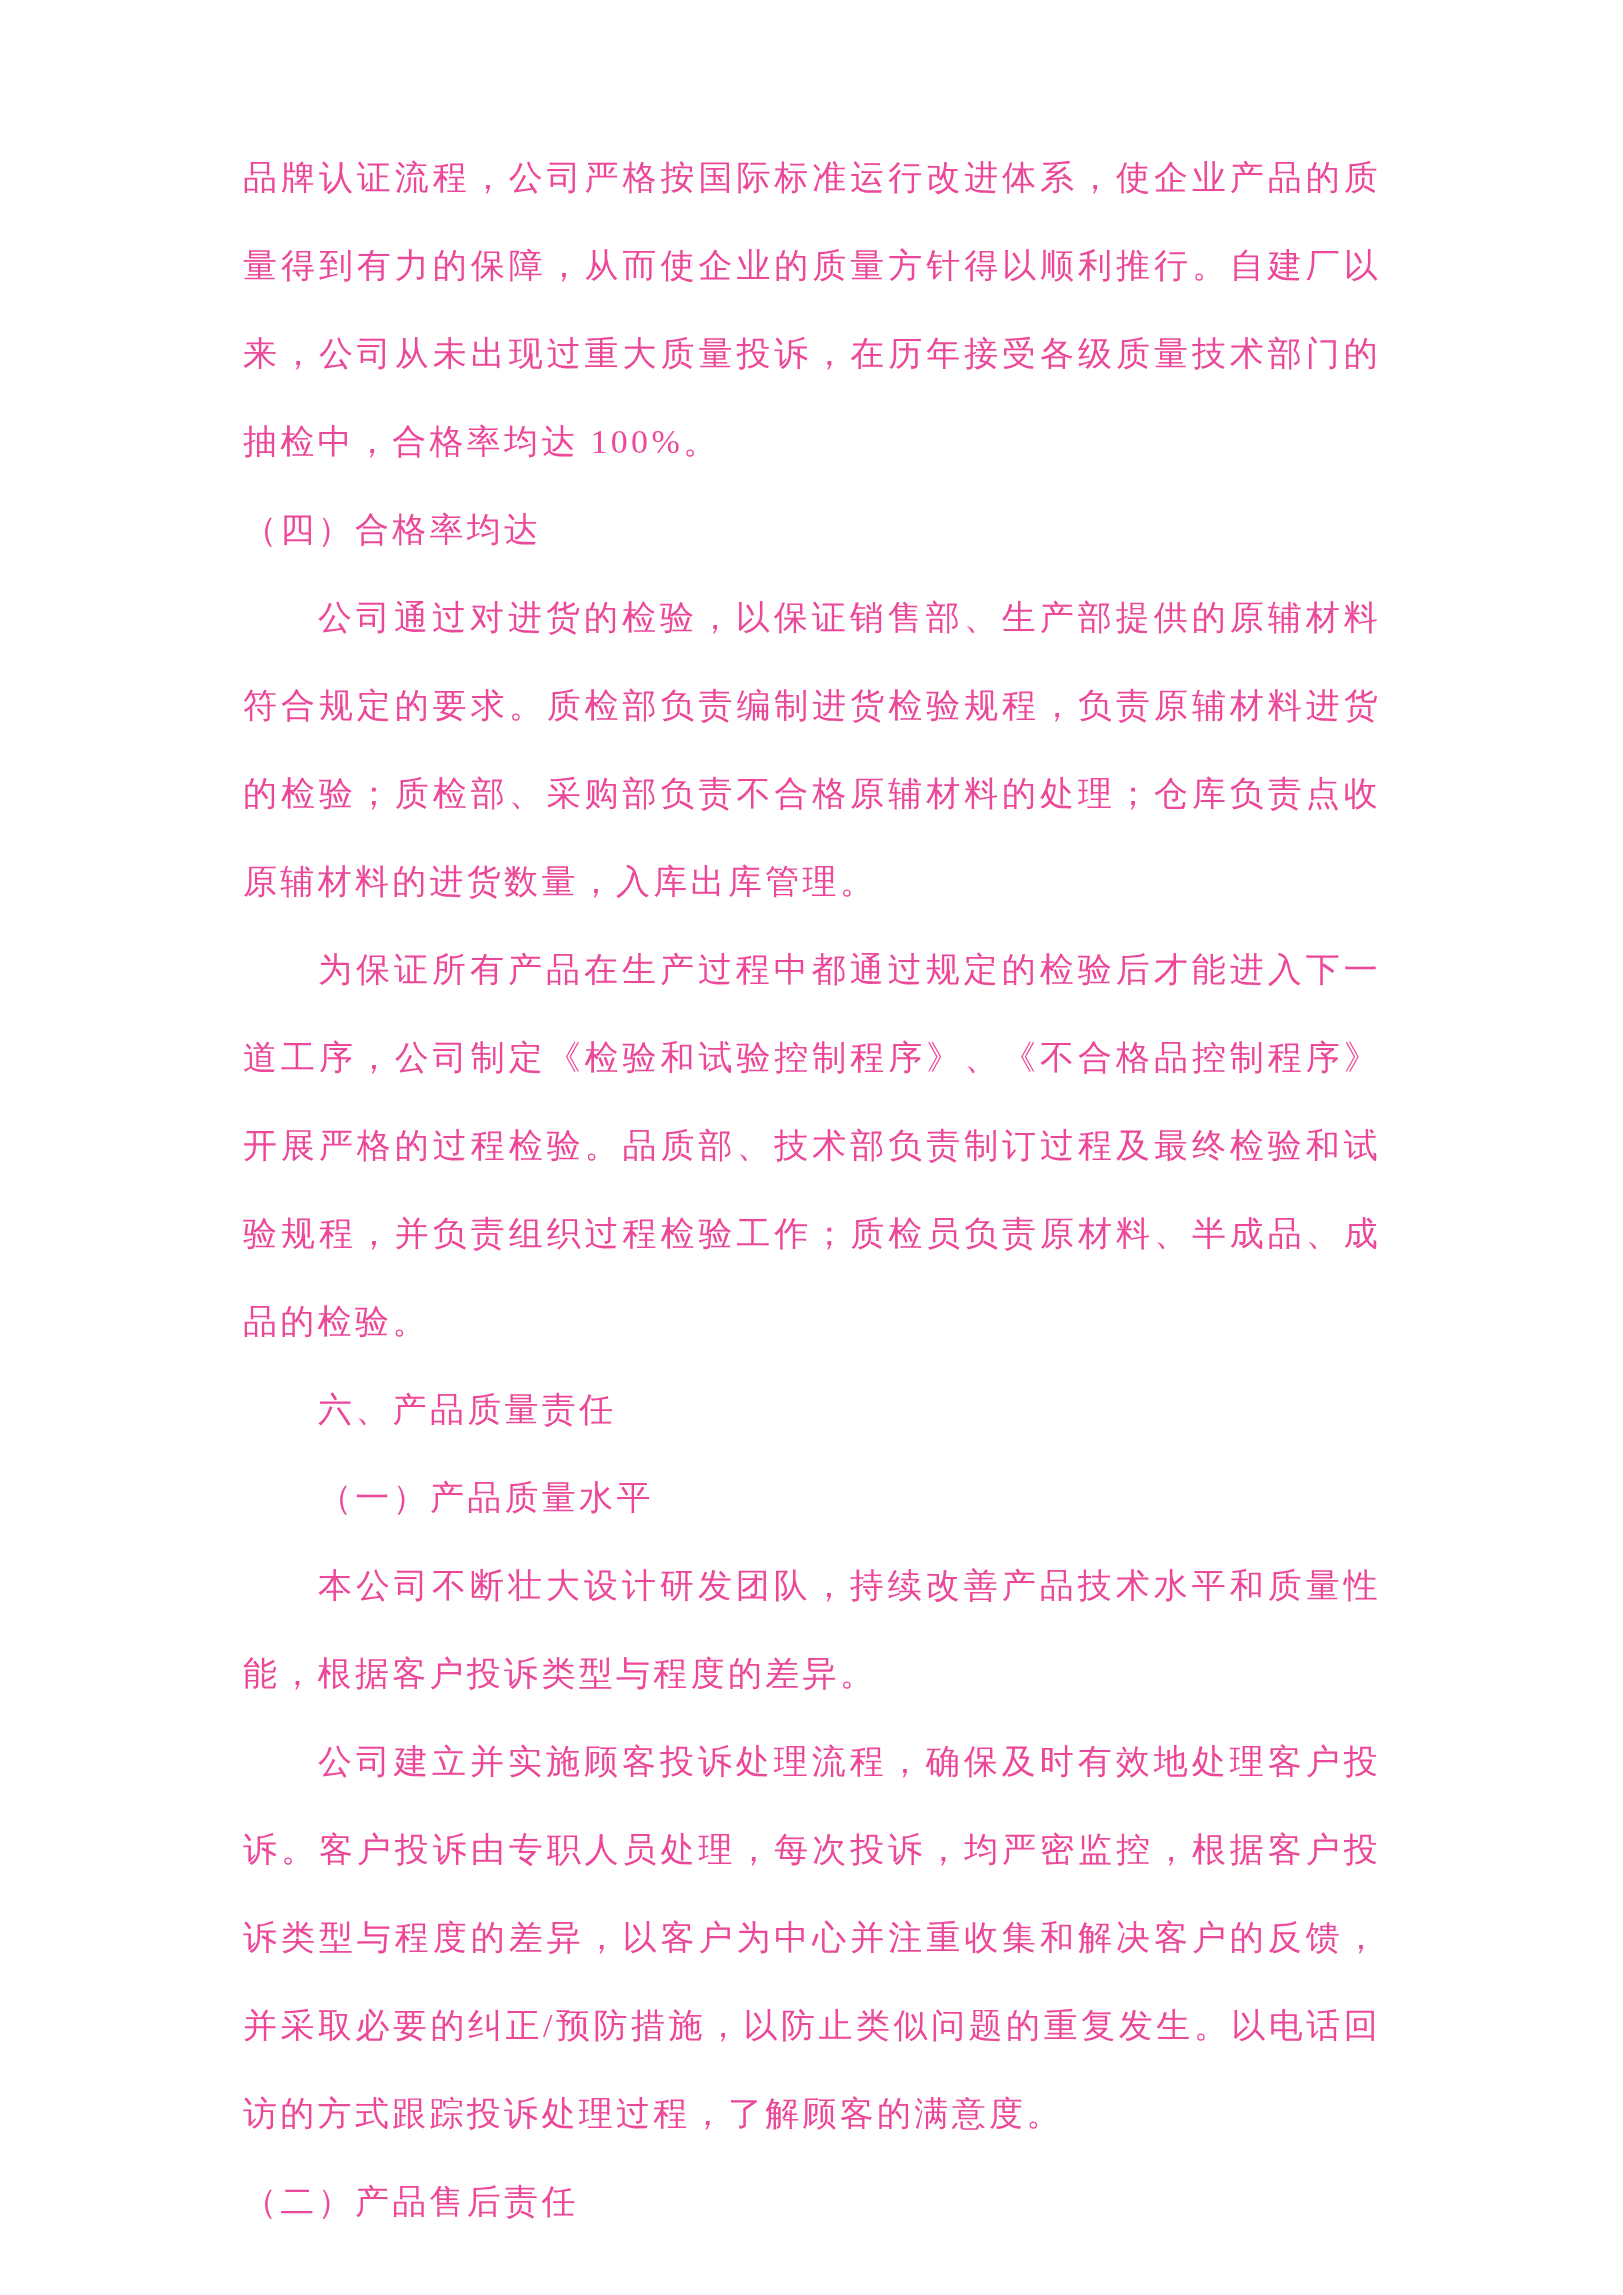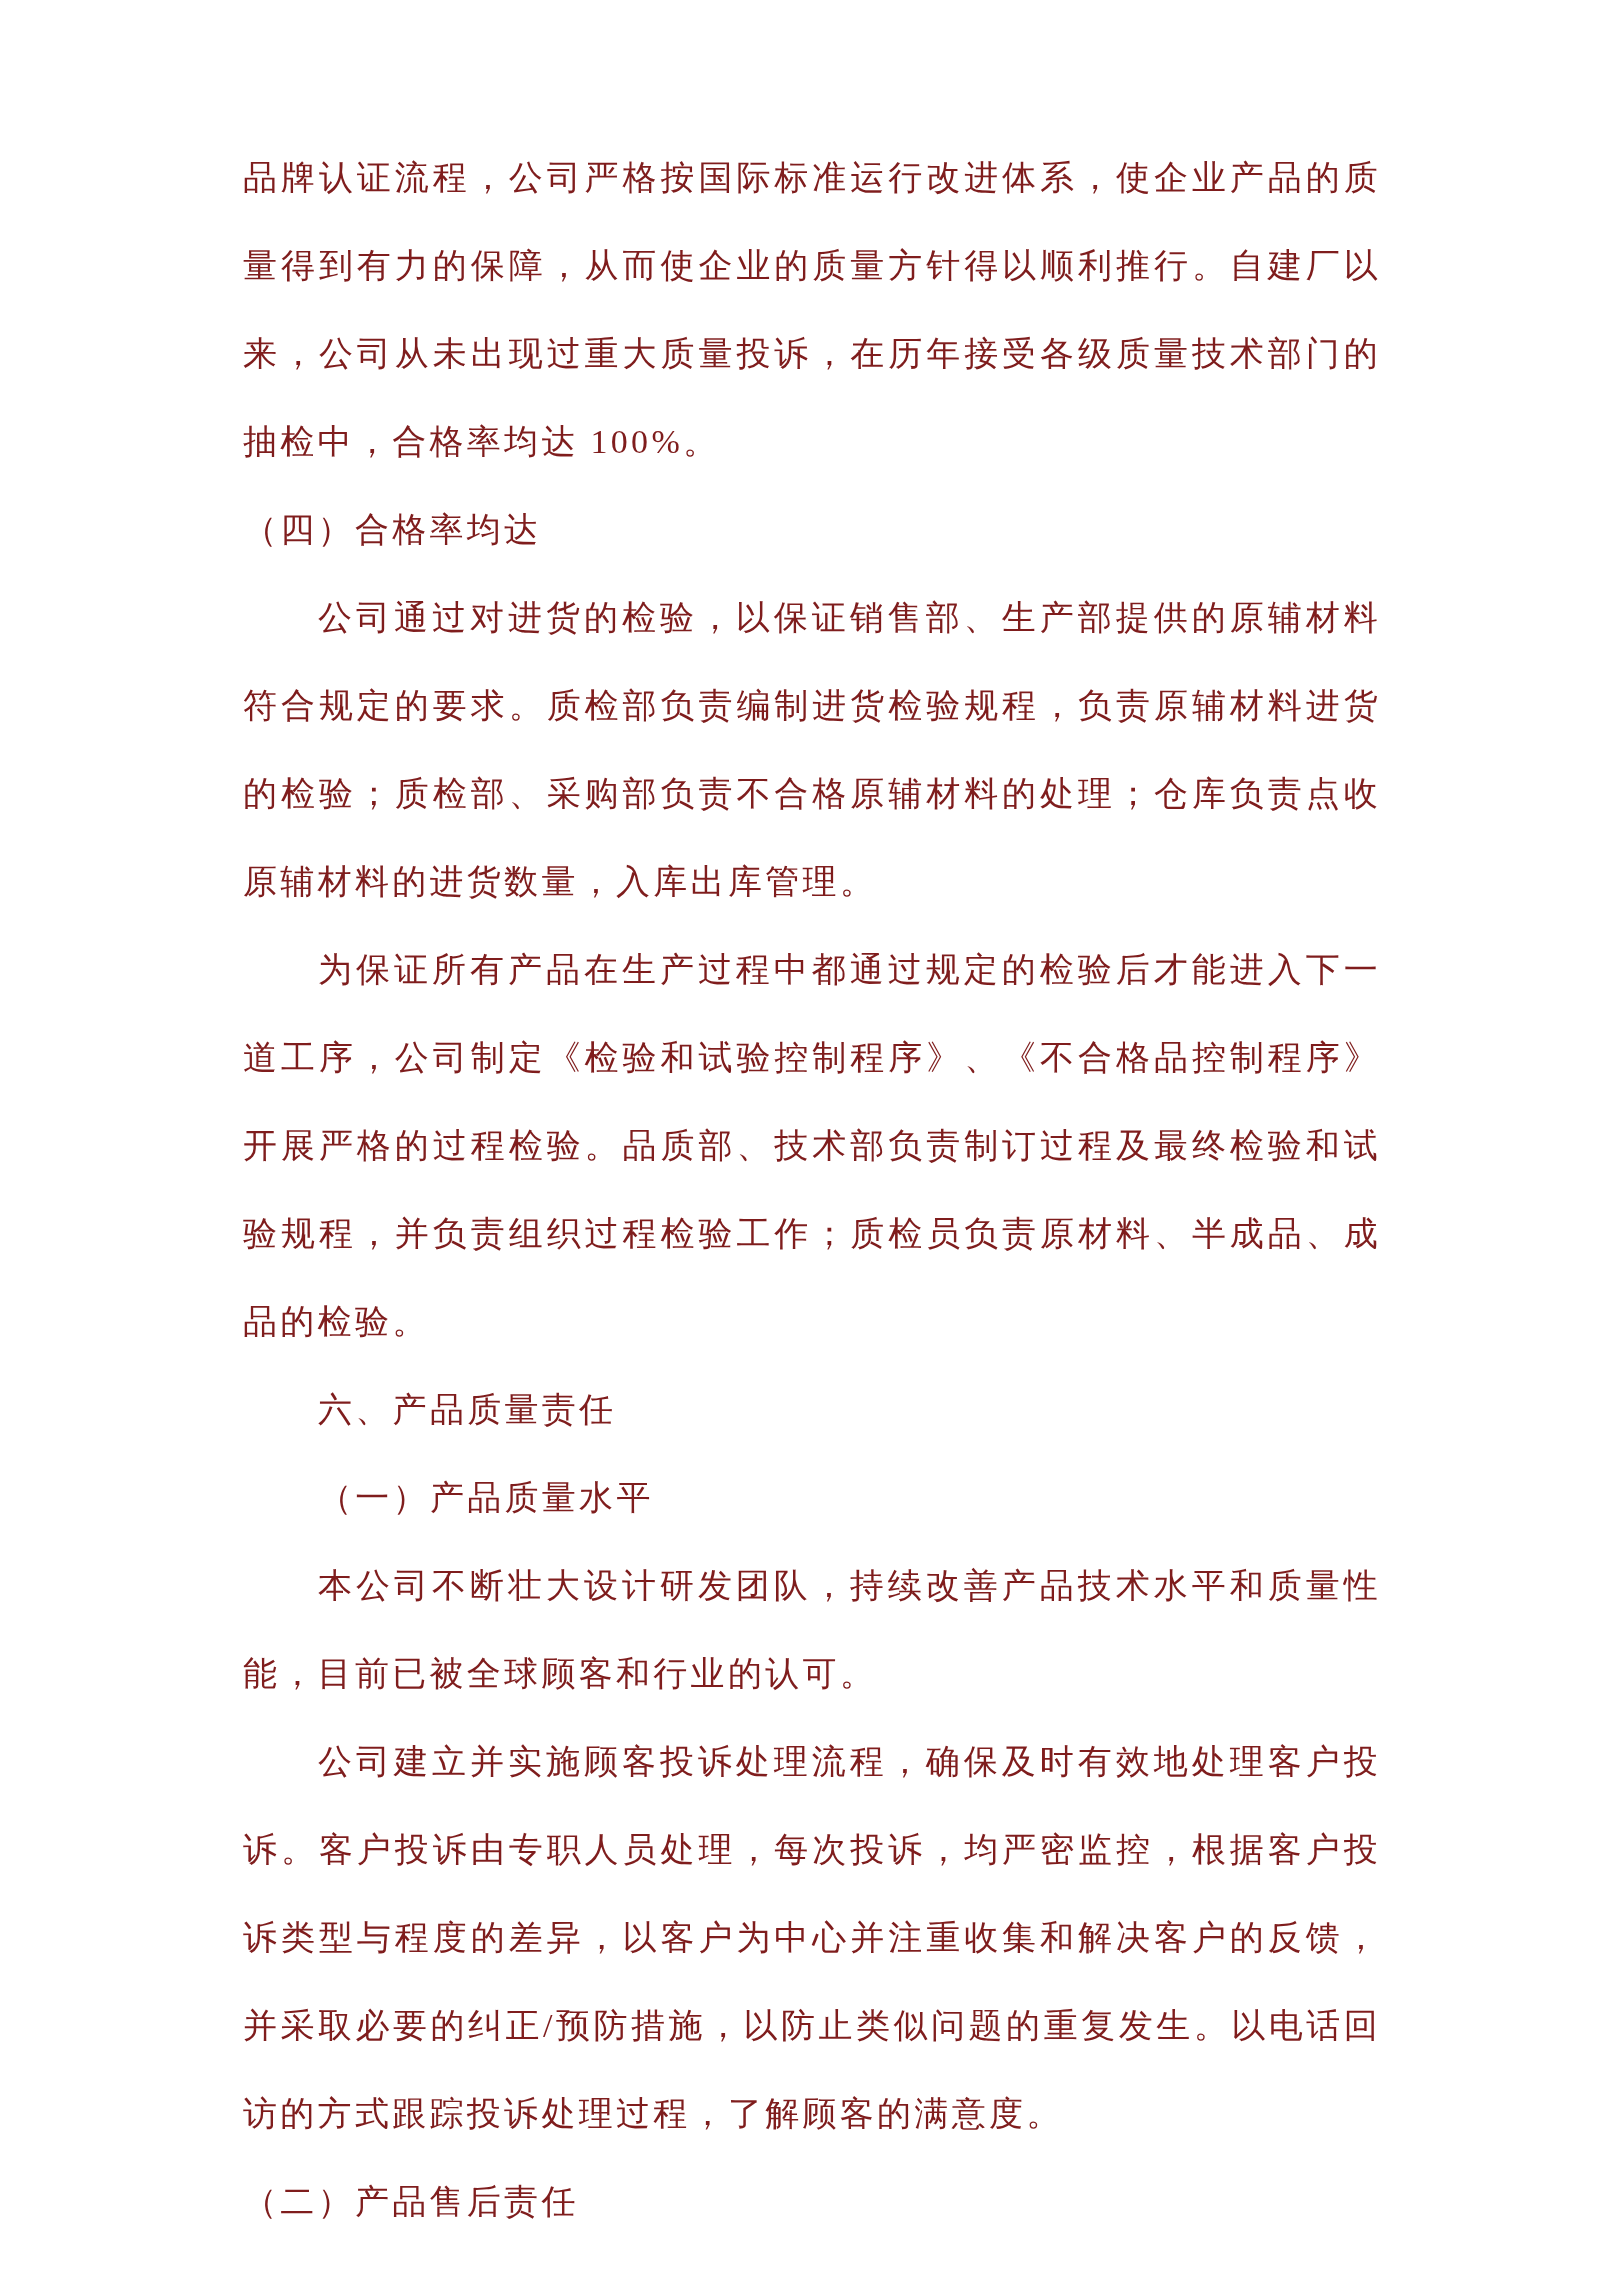--- a/index.html
+++ b/index.html
@@ -31,7 +31,7 @@
     letter-spacing: 3.3px;
     text-align: justify;
     word-break: break-all;
-    color: #7f1d1d;
+    color: #ec4899;
   }
   .para.indent {
     text-indent: 75px;

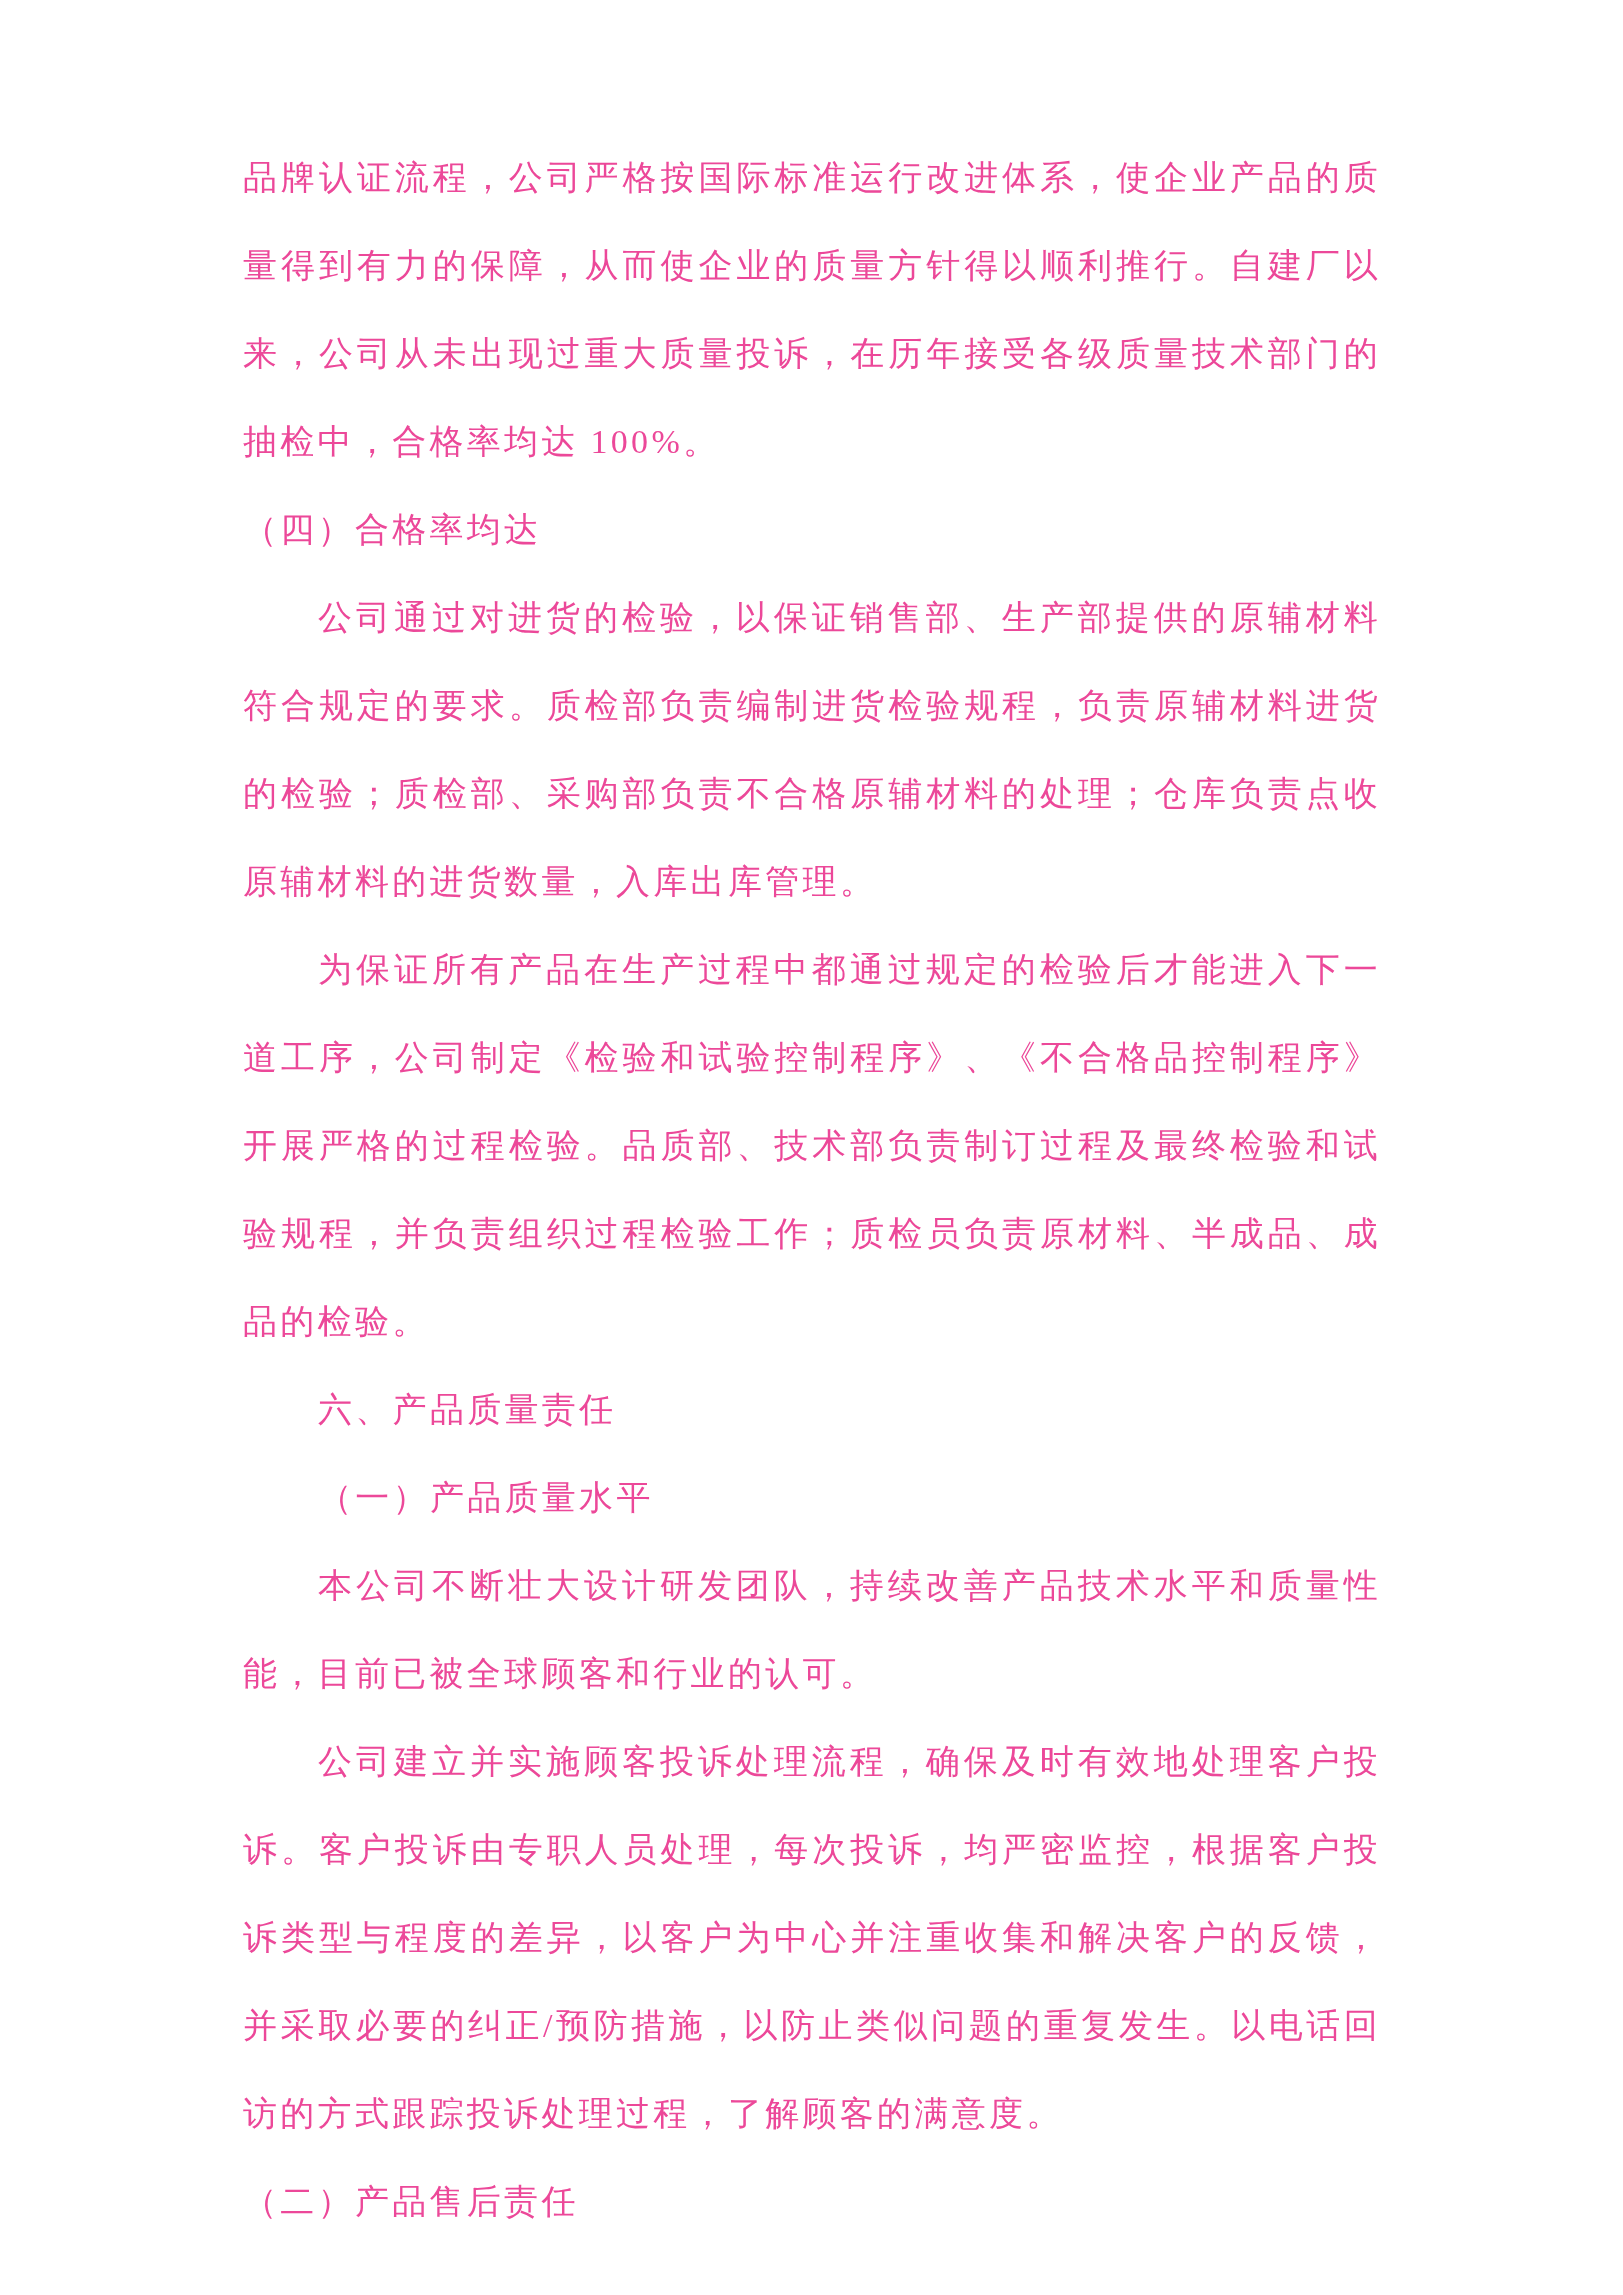--- a/index.html
+++ b/index.html
@@ -51,7 +51,7 @@
     <p class="para indent">为保证所有产品在生产过程中都通过规定的检验后才能进入下一道工序，公司制定《检验和试验控制程序》、《不合格品控制程序》开展严格的过程检验。品质部、技术部负责制订过程及最终检验和试验规程，并负责组织过程检验工作；质检员负责原材料、半成品、成品的检验。</p>
     <p class="para indent bold">六、产品质量责任</p>
     <p class="para indent">（一）产品质量水平</p>
-    <p class="para indent">本公司不断壮大设计研发团队，持续改善产品技术水平和质量性能，目前已被全球顾客和行业的认可。</p>
+    <p class="para indent">本公司不断壮大设计研发团队，持续改善产品技术水平和质量性能，根据客户投诉类型与程度的差异。</p>
     <p class="para indent">公司建立并实施顾客投诉处理流程，确保及时有效地处理客户投诉。客户投诉由专职人员处理，每次投诉，均严密监控，根据客户投诉类型与程度的差异，以客户为中心并注重收集和解决客户的反馈，并采取必要的纠正/预防措施，以防止类似问题的重复发生。以电话回访的方式跟踪投诉处理过程，了解顾客的满意度。</p>
     <p class="para">（二）产品售后责任</p>
   </div>

